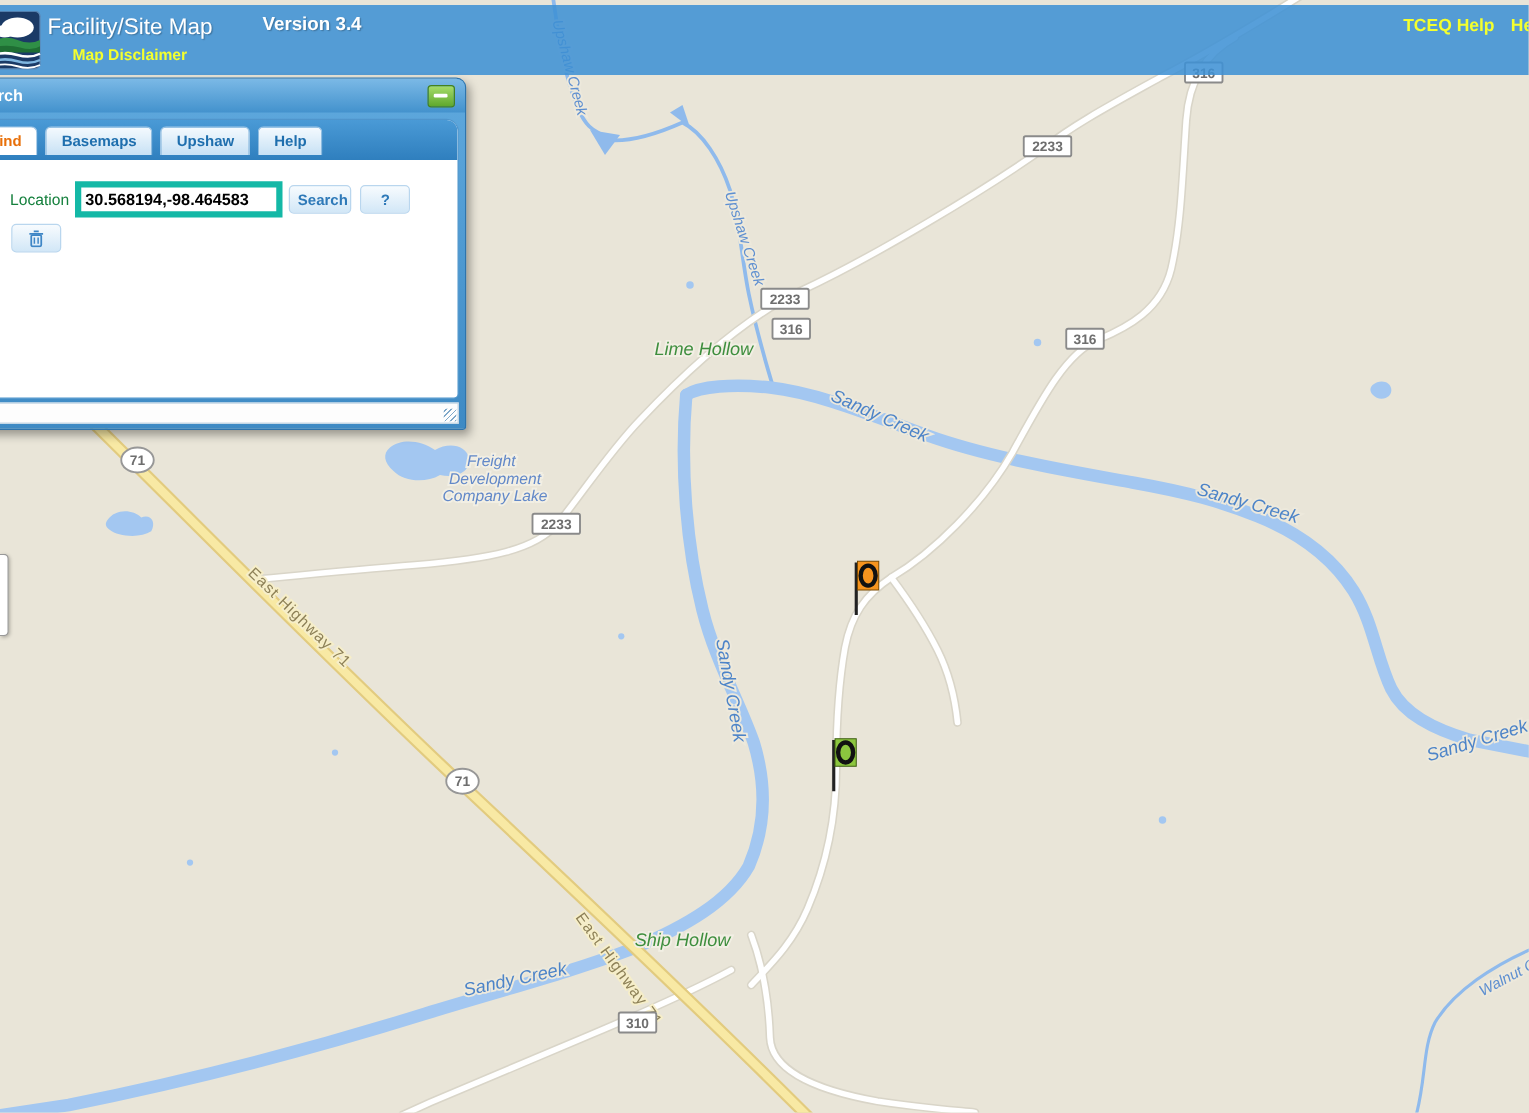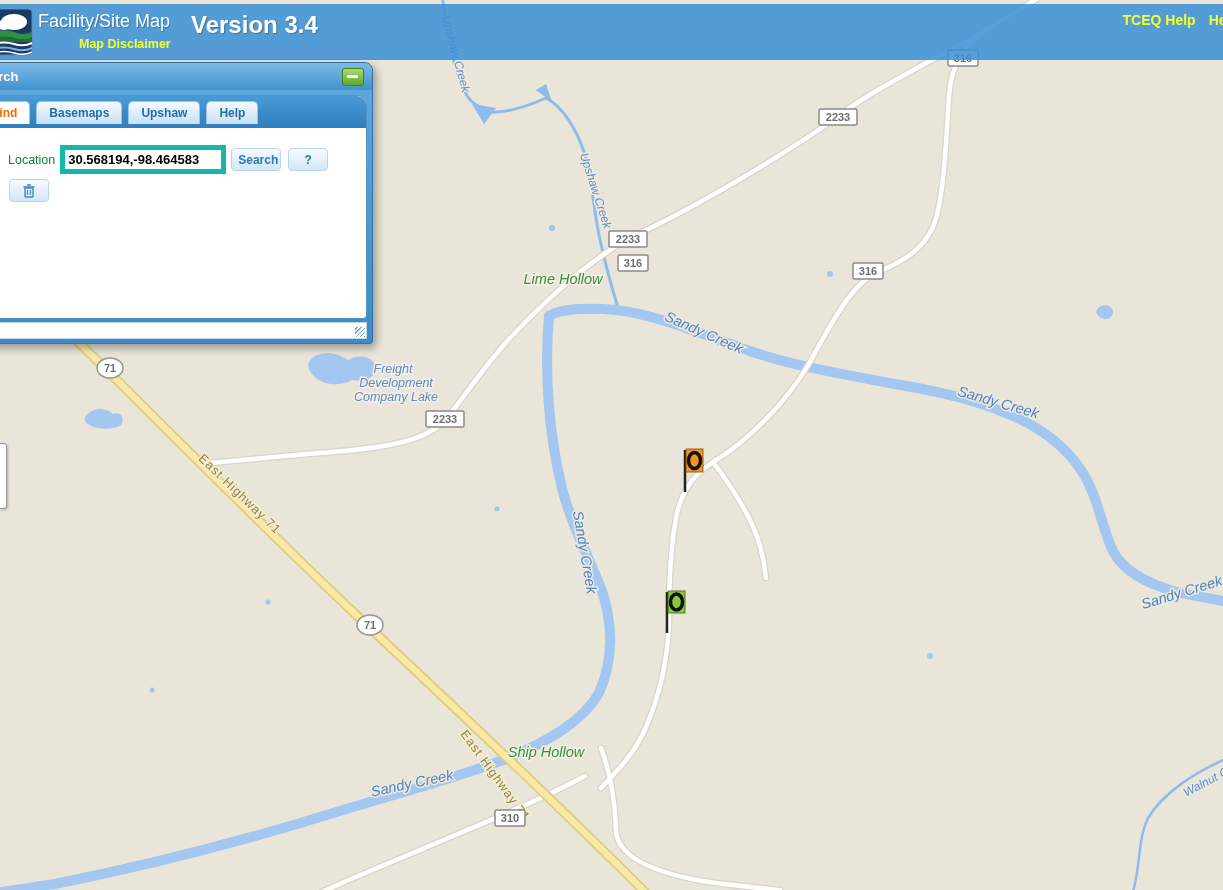--- a/index.html
+++ b/index.html
@@ -27,7 +27,7 @@
   #logo{position:absolute;left:-6px;top:5px;}
   #app-title{position:absolute;left:38px;top:7px;color:#fff;font-size:18px;font-weight:normal;
     text-shadow:1px 1px 1px rgba(0,0,0,.25);}
-  #app-version{position:absolute;left:191px;top:7px;color:#fff;font-size:24px;font-weight:bold;
+  #app-version{position:absolute;left:210px;top:7px;color:#fff;font-size:15px;font-weight:bold;
     text-shadow:1px 1px 1px rgba(0,0,0,.25);}
   #disclaimer{position:absolute;left:58px;top:33px;color:#F4FF2E;font-size:12.5px;font-weight:bold;cursor:pointer;margin-left:21px;}
   #header-links{position:absolute;right:-16px;top:8px;display:flex;gap:13px;}

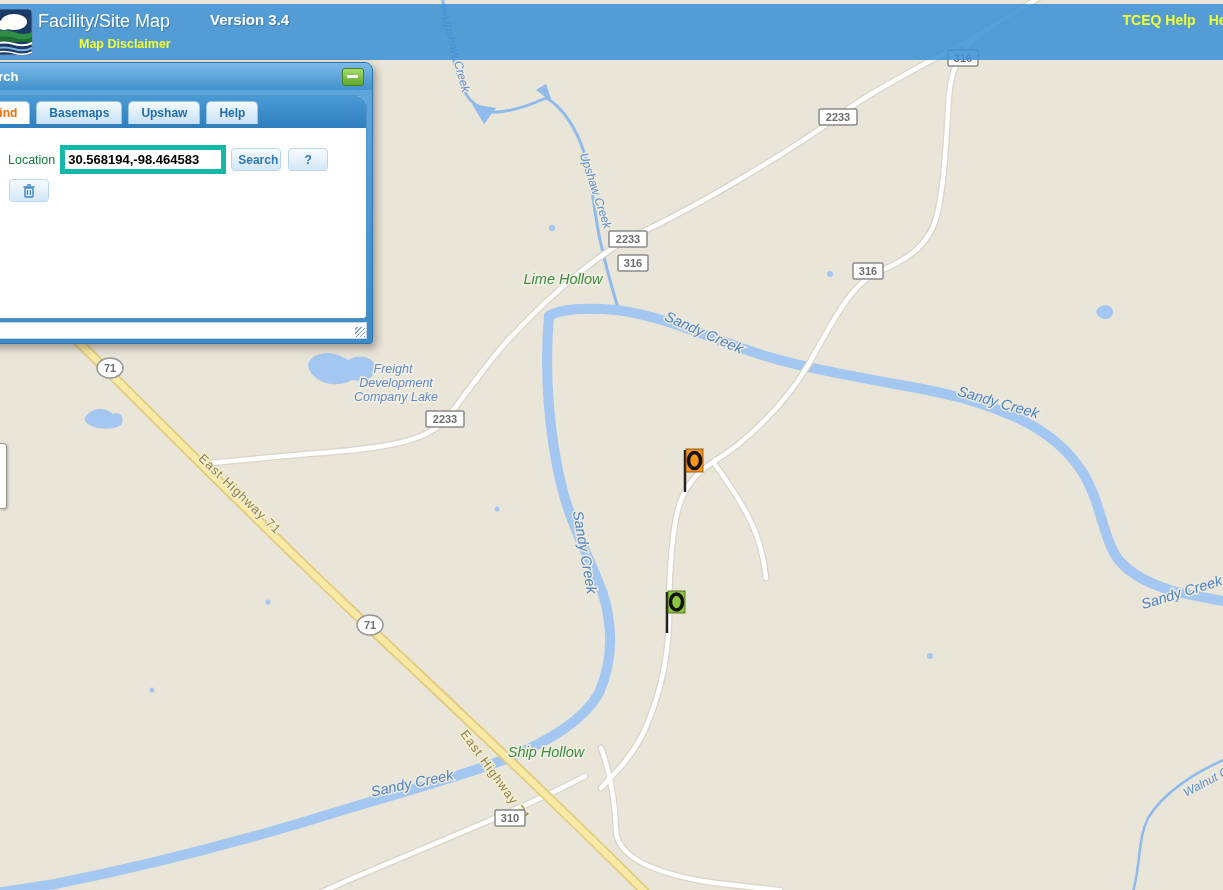--- a/index.html
+++ b/index.html
@@ -29,7 +29,7 @@
     text-shadow:1px 1px 1px rgba(0,0,0,.25);}
   #app-version{position:absolute;left:210px;top:7px;color:#fff;font-size:15px;font-weight:bold;
     text-shadow:1px 1px 1px rgba(0,0,0,.25);}
-  #disclaimer{position:absolute;left:58px;top:33px;color:#F4FF2E;font-size:12.5px;font-weight:bold;cursor:pointer;margin-left:21px;}
+  #disclaimer{position:absolute;left:58px;top:33px;color:#F4FF2E;font-size:12.5px;font-weight:bold;cursor:pointer;}
   #header-links{position:absolute;right:-16px;top:8px;display:flex;gap:13px;}
   #header-links span{color:#F4FF2E;font-size:14px;font-weight:bold;cursor:pointer;white-space:nowrap;}
   

